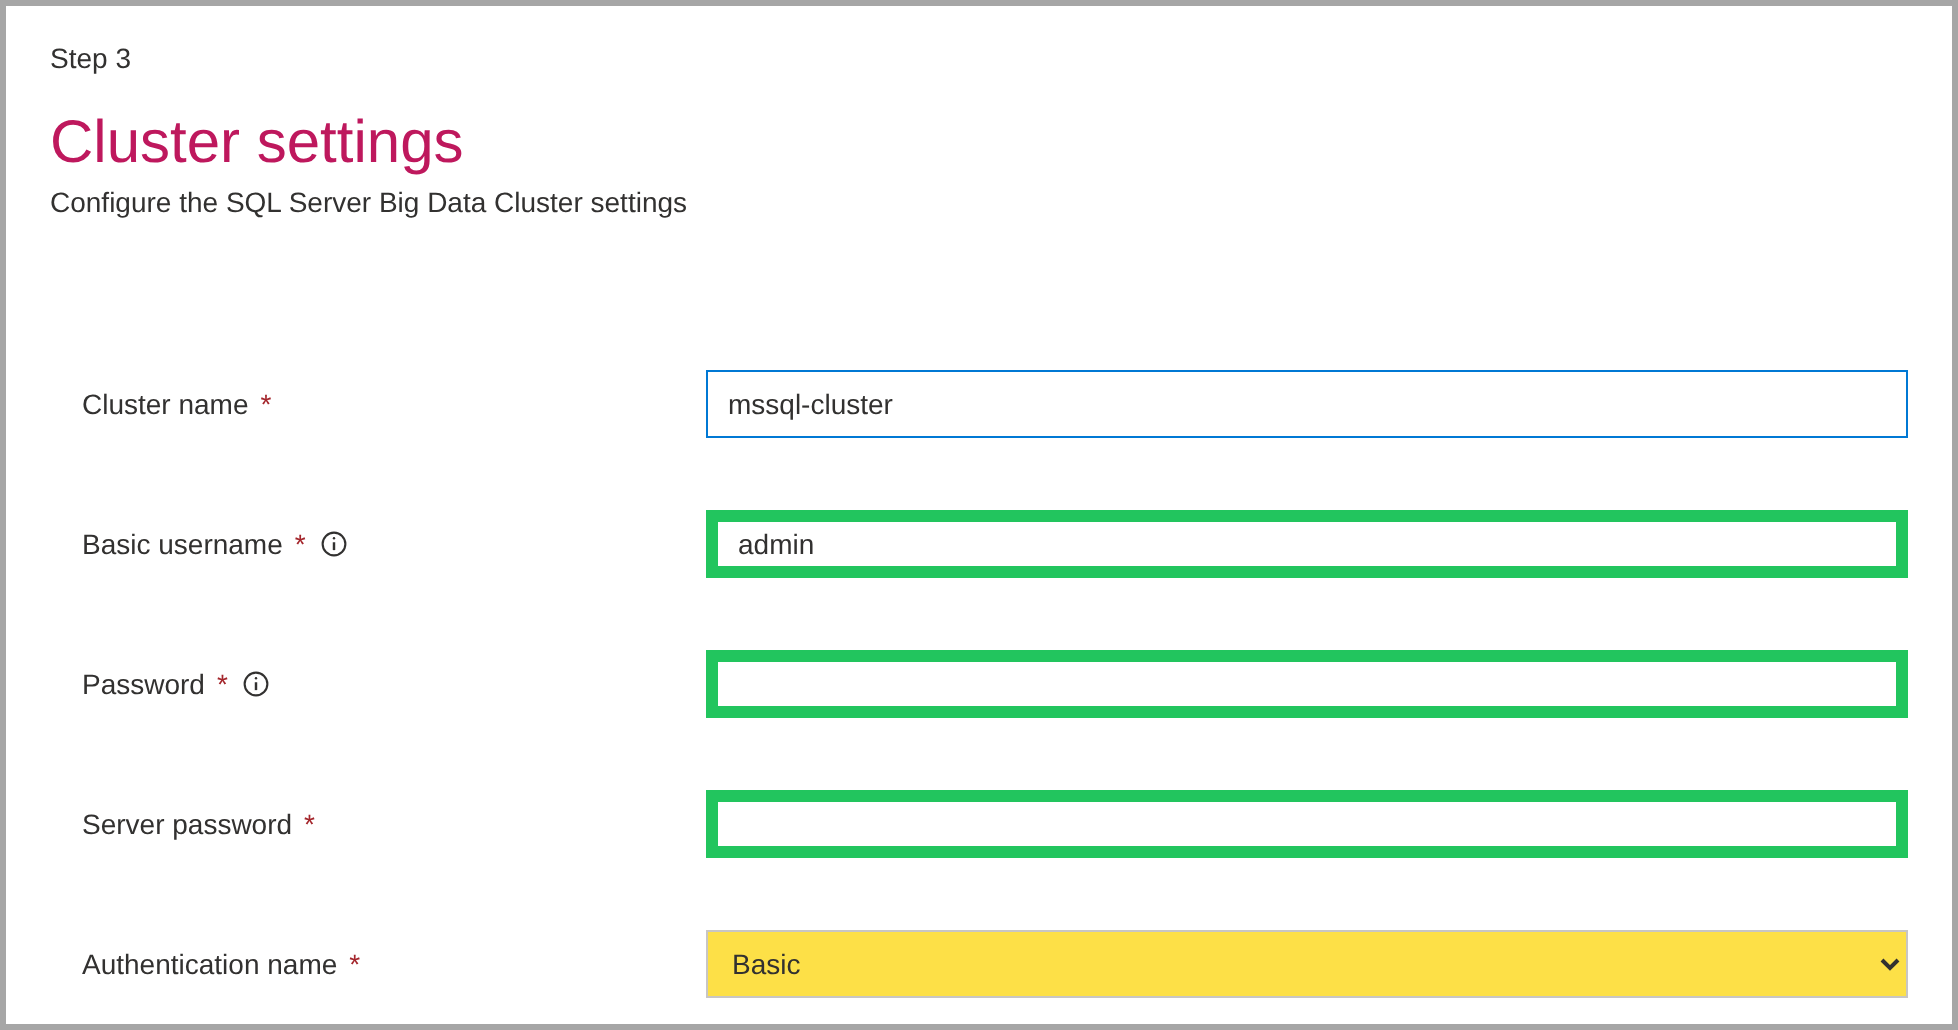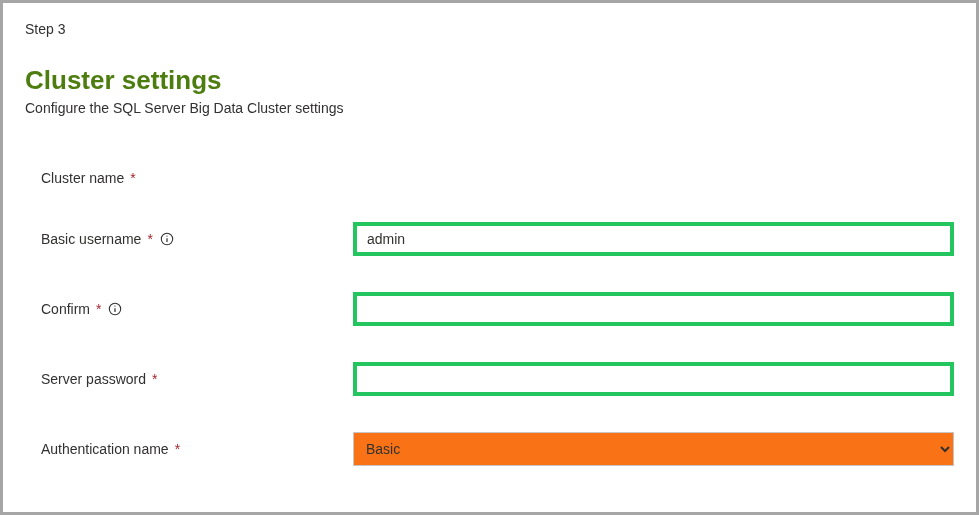--- a/index.html
+++ b/index.html
@@ -19,7 +19,7 @@
     .step-label {
       font-size: 14px;
       color: #323130;
-      margin-bottom: 28px;
+      margin-bottom: 18px;
       font-weight: 400;
     }
     .page-title {

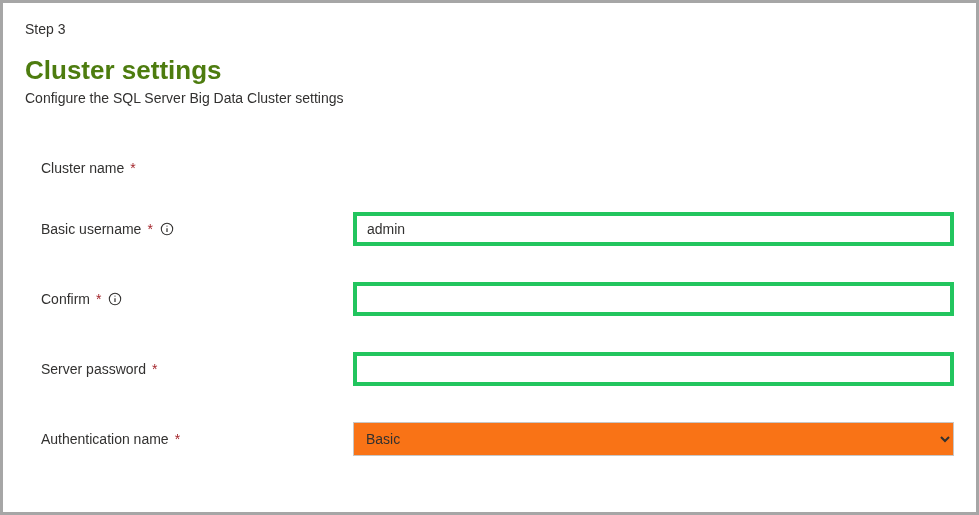--- a/index.html
+++ b/index.html
@@ -23,9 +23,9 @@
       font-weight: 400;
     }
     .page-title {
-      font-size: 26px;
-      font-weight: 700;
-      color: #4d7c0f;
+      font-size: 30px;
+      font-weight: 400;
+      color: #be185d;
       margin-bottom: 4px;
     }
     .page-subtitle {

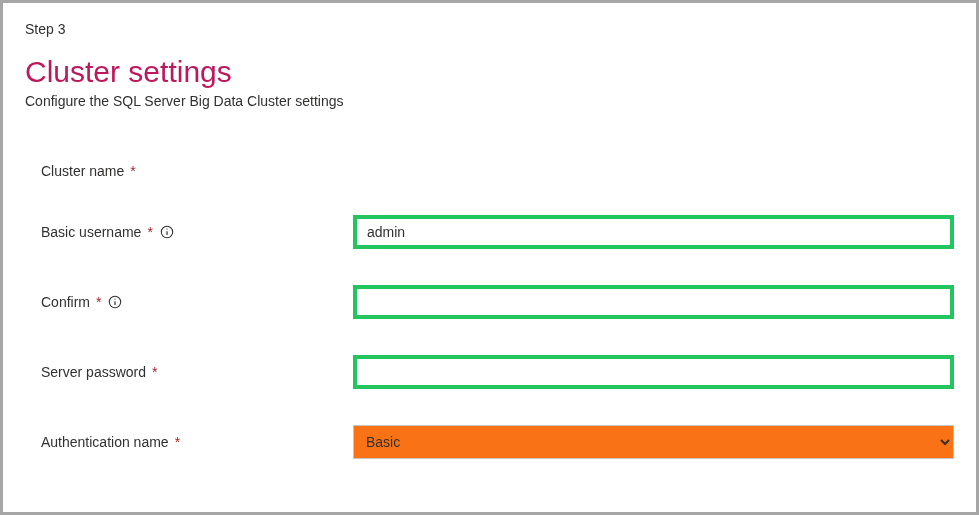--- a/index.html
+++ b/index.html
@@ -32,7 +32,7 @@
       font-size: 14px;
       color: #323130;
       font-weight: 400;
-      margin-bottom: 54px;
+      margin-bottom: 76px;
     }
     .form {
       padding-left: 16px;

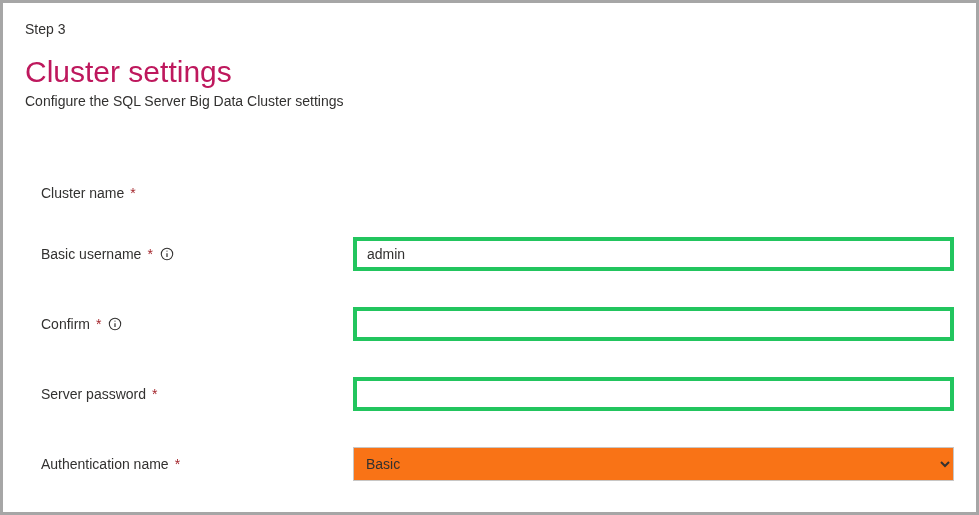--- a/index.html
+++ b/index.html
@@ -108,6 +108,7 @@
       <span>Cluster name</span>
       <span class="required-asterisk">*</span>
     </div>
+    <input type="text" class="form-input focused" value="mssql-cluster" style="">
   </div>
 
   <div class="form-row">

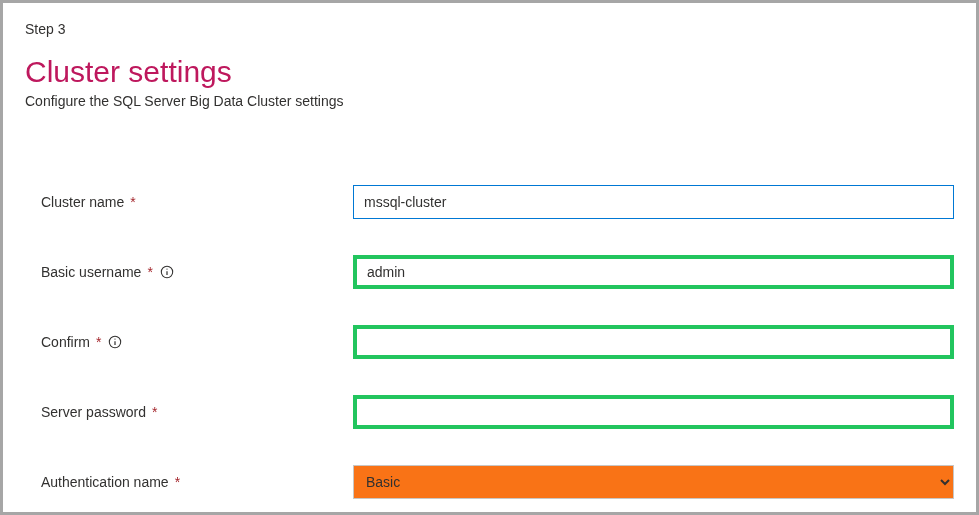--- a/index.html
+++ b/index.html
@@ -69,7 +69,7 @@
     .form-input {
       flex: 1;
       height: 34px;
-      border: 4px solid #22c55e;
+      border: 6px solid #22c55e;
       padding: 0 10px;
       font-size: 14px;
       font-family: inherit;

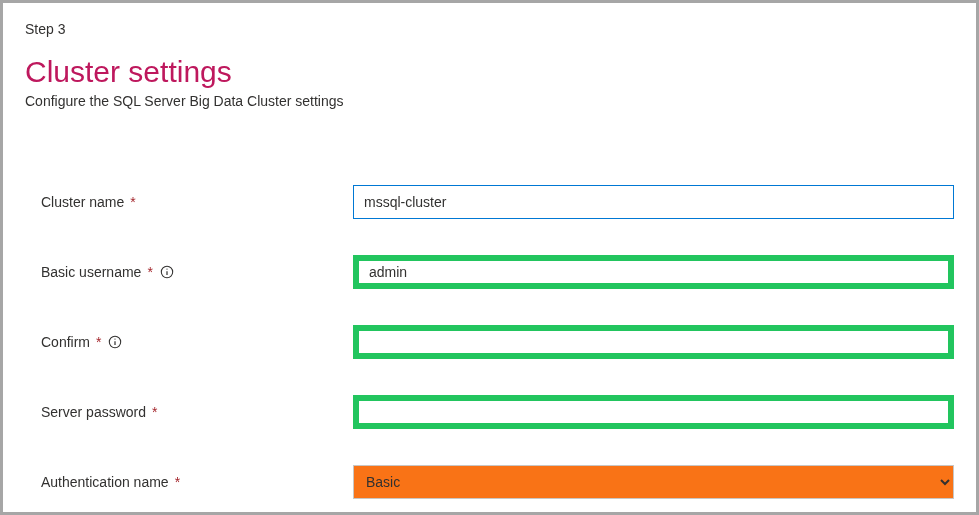--- a/index.html
+++ b/index.html
@@ -128,7 +128,7 @@
 
   <div class="form-row">
     <div class="form-label-wrap">
-      <span>Confirm</span>
+      <span>Password</span>
       <span class="required-asterisk">*</span>
       <span class="info-icon">
         <svg viewBox="0 0 16 16" fill="none" stroke="#323130" stroke-width="1.2">

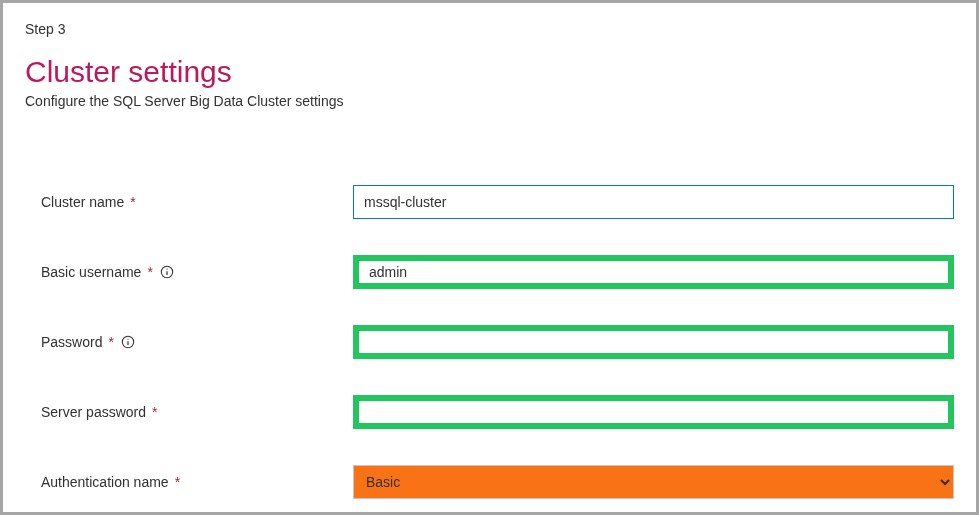--- a/index.html
+++ b/index.html
@@ -88,7 +88,7 @@
       font-size: 14px;
       font-family: inherit;
       color: #323130;
-      background: #f97316;
+      background: #fde047;
       appearance: auto;
       outline: none;
     }

